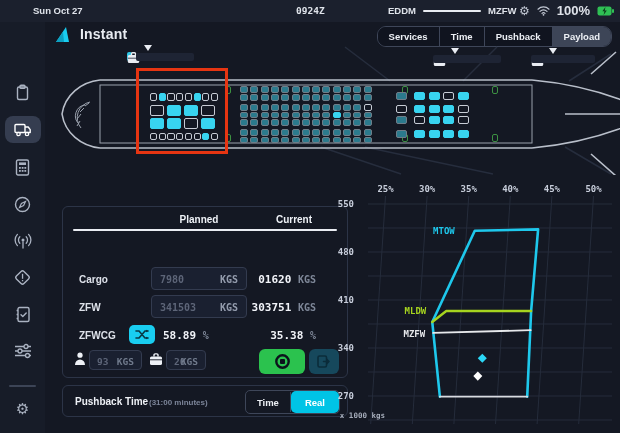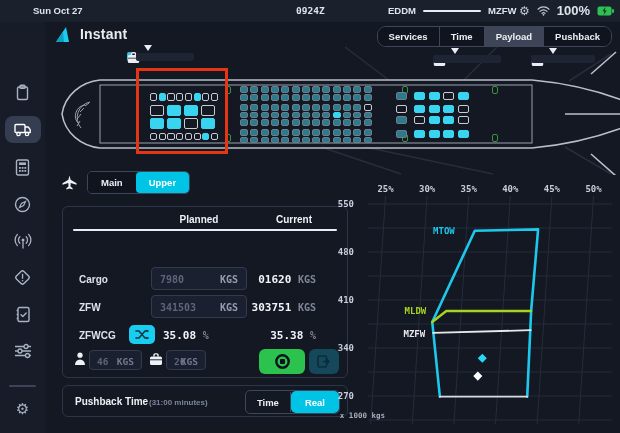--- a/index.html
+++ b/index.html
@@ -131,8 +131,8 @@
   <div class="hdr-group">
     <div class="hdr-btn">Services</div>
     <div class="hdr-btn">Time</div>
+    <div class="hdr-btn">Pushback</div>
     <div class="hdr-btn active">Payload</div>
-    <div class="hdr-btn">Pushback</div>
   </div>
 
   <div class="sidebar">

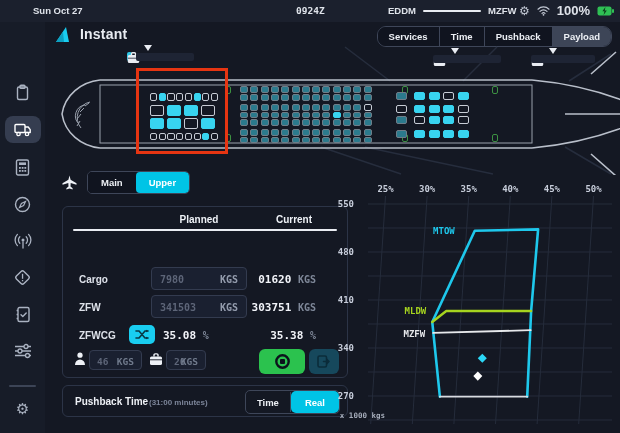--- a/index.html
+++ b/index.html
@@ -405,15 +405,6 @@
     <div class="hl-box"></div>
   </div>
 
-  <div class="deck">
-    <svg width="15" height="15" viewBox="0 0 15 15">
-        <path d="M7.5 0.5 L8.6 4.8 L14.5 8.2 L14.5 9.8 L8.7 7.9 L8.5 11.5 L10.6 13.2 L10.6 14.5 L7.5 13.6 L4.4 14.5 L4.4 13.2 L6.5 11.5 L6.3 7.9 L0.5 9.8 L0.5 8.2 L6.4 4.8 Z" fill="#eef1f6"></path>
-      </svg>
-    <div class="deck-tabs">
-      <div class="deck-btn">Main</div>
-      <div class="deck-btn active">Upper</div>
-    </div>
-  </div>
 
   <div class="tbox">
     <div class="thead">

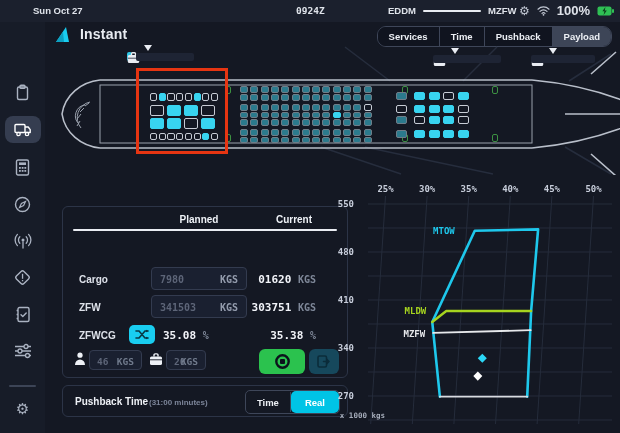--- a/index.html
+++ b/index.html
@@ -440,7 +440,7 @@
             <path d="M11 0.8 L13.6 2 L11 3.2 Z M11 7.8 L13.6 9 L11 10.2 Z" fill="currentColor"></path>
           </svg>
       </div>
-      <span class="zfwcg-val mono"><span>35.08</span> <span class="pct-unit">%</span></span>
+      <span class="zfwcg-val mono"><span>58.89</span> <span class="pct-unit">%</span></span>
       <span class="tcur mono"><span>35.38</span> <span class="tcunit">%</span></span>
     </div>
 

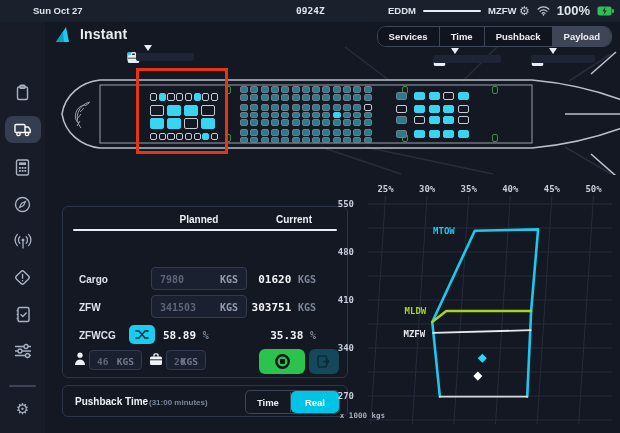--- a/index.html
+++ b/index.html
@@ -452,7 +452,7 @@
           </svg>
       </span>
       <div class="winput" style="left:26px;width:53px;">
-        <span class="wval mono">46</span>
+        <span class="wval mono">93</span>
         <span class="wunit mono">KGS</span>
       </div>
       <span class="w-ic" style="left:86px;">

